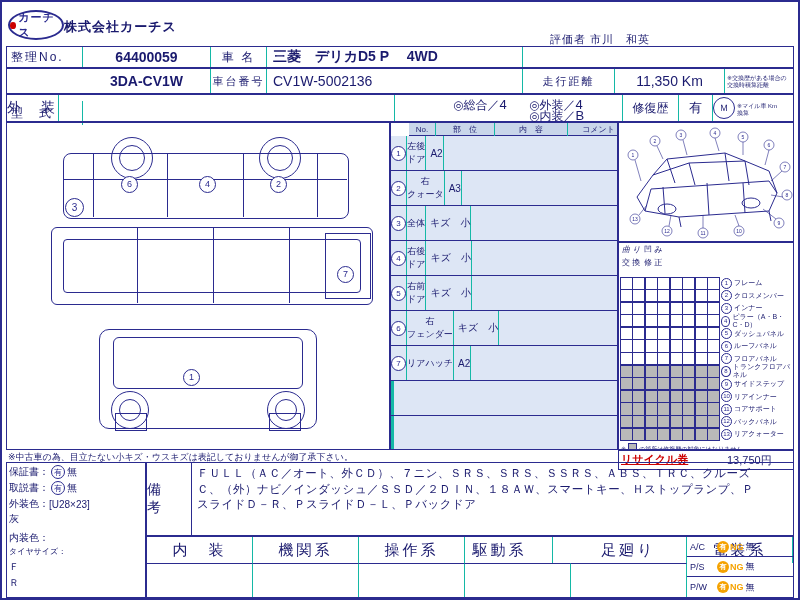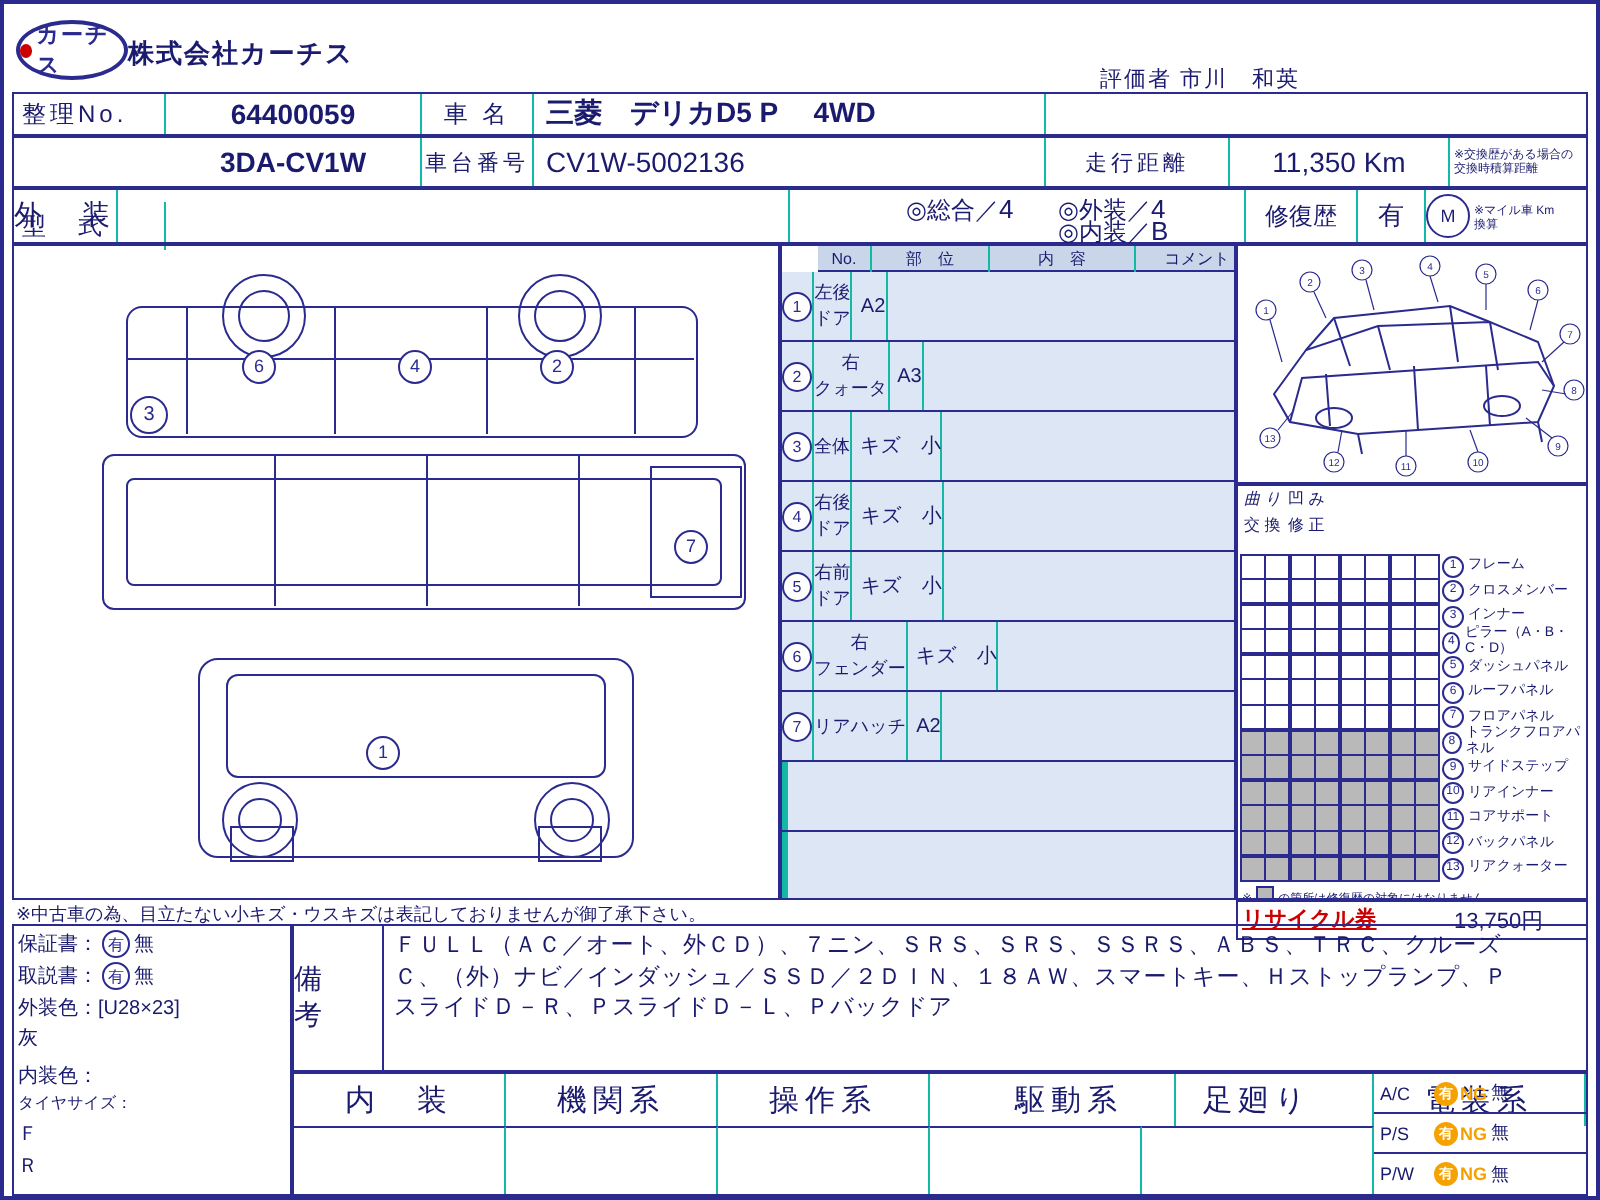--- a/index.html
+++ b/index.html
@@ -503,7 +503,7 @@
     <div class="abs bdr c btm-th" style="left:0;top:0;width:106px;height:26px;">内　装</div>
     <div class="abs bdr c btm-th" style="left:106px;top:0;width:106px;height:26px;">機関系</div>
     <div class="abs bdr c btm-th" style="left:212px;top:0;width:106px;height:26px;">操作系</div>
-    <div class="abs bdr c btm-th" style="left:335px;top:0;width:106px;height:26px;font-family:Liberation Mono, monospace;">駆動系</div>
+    <div class="abs bdr c btm-th" style="left:300px;top:0;width:106px;height:26px;font-family:Liberation Mono, monospace;">駆動系</div>
     <div class="abs bdr c btm-th" style="left:424px;top:0;width:116px;height:26px;">足廻り</div>
     <div class="abs bdr c btm-th" style="left:540px;top:0;width:106px;height:26px;">電装系</div>
 

